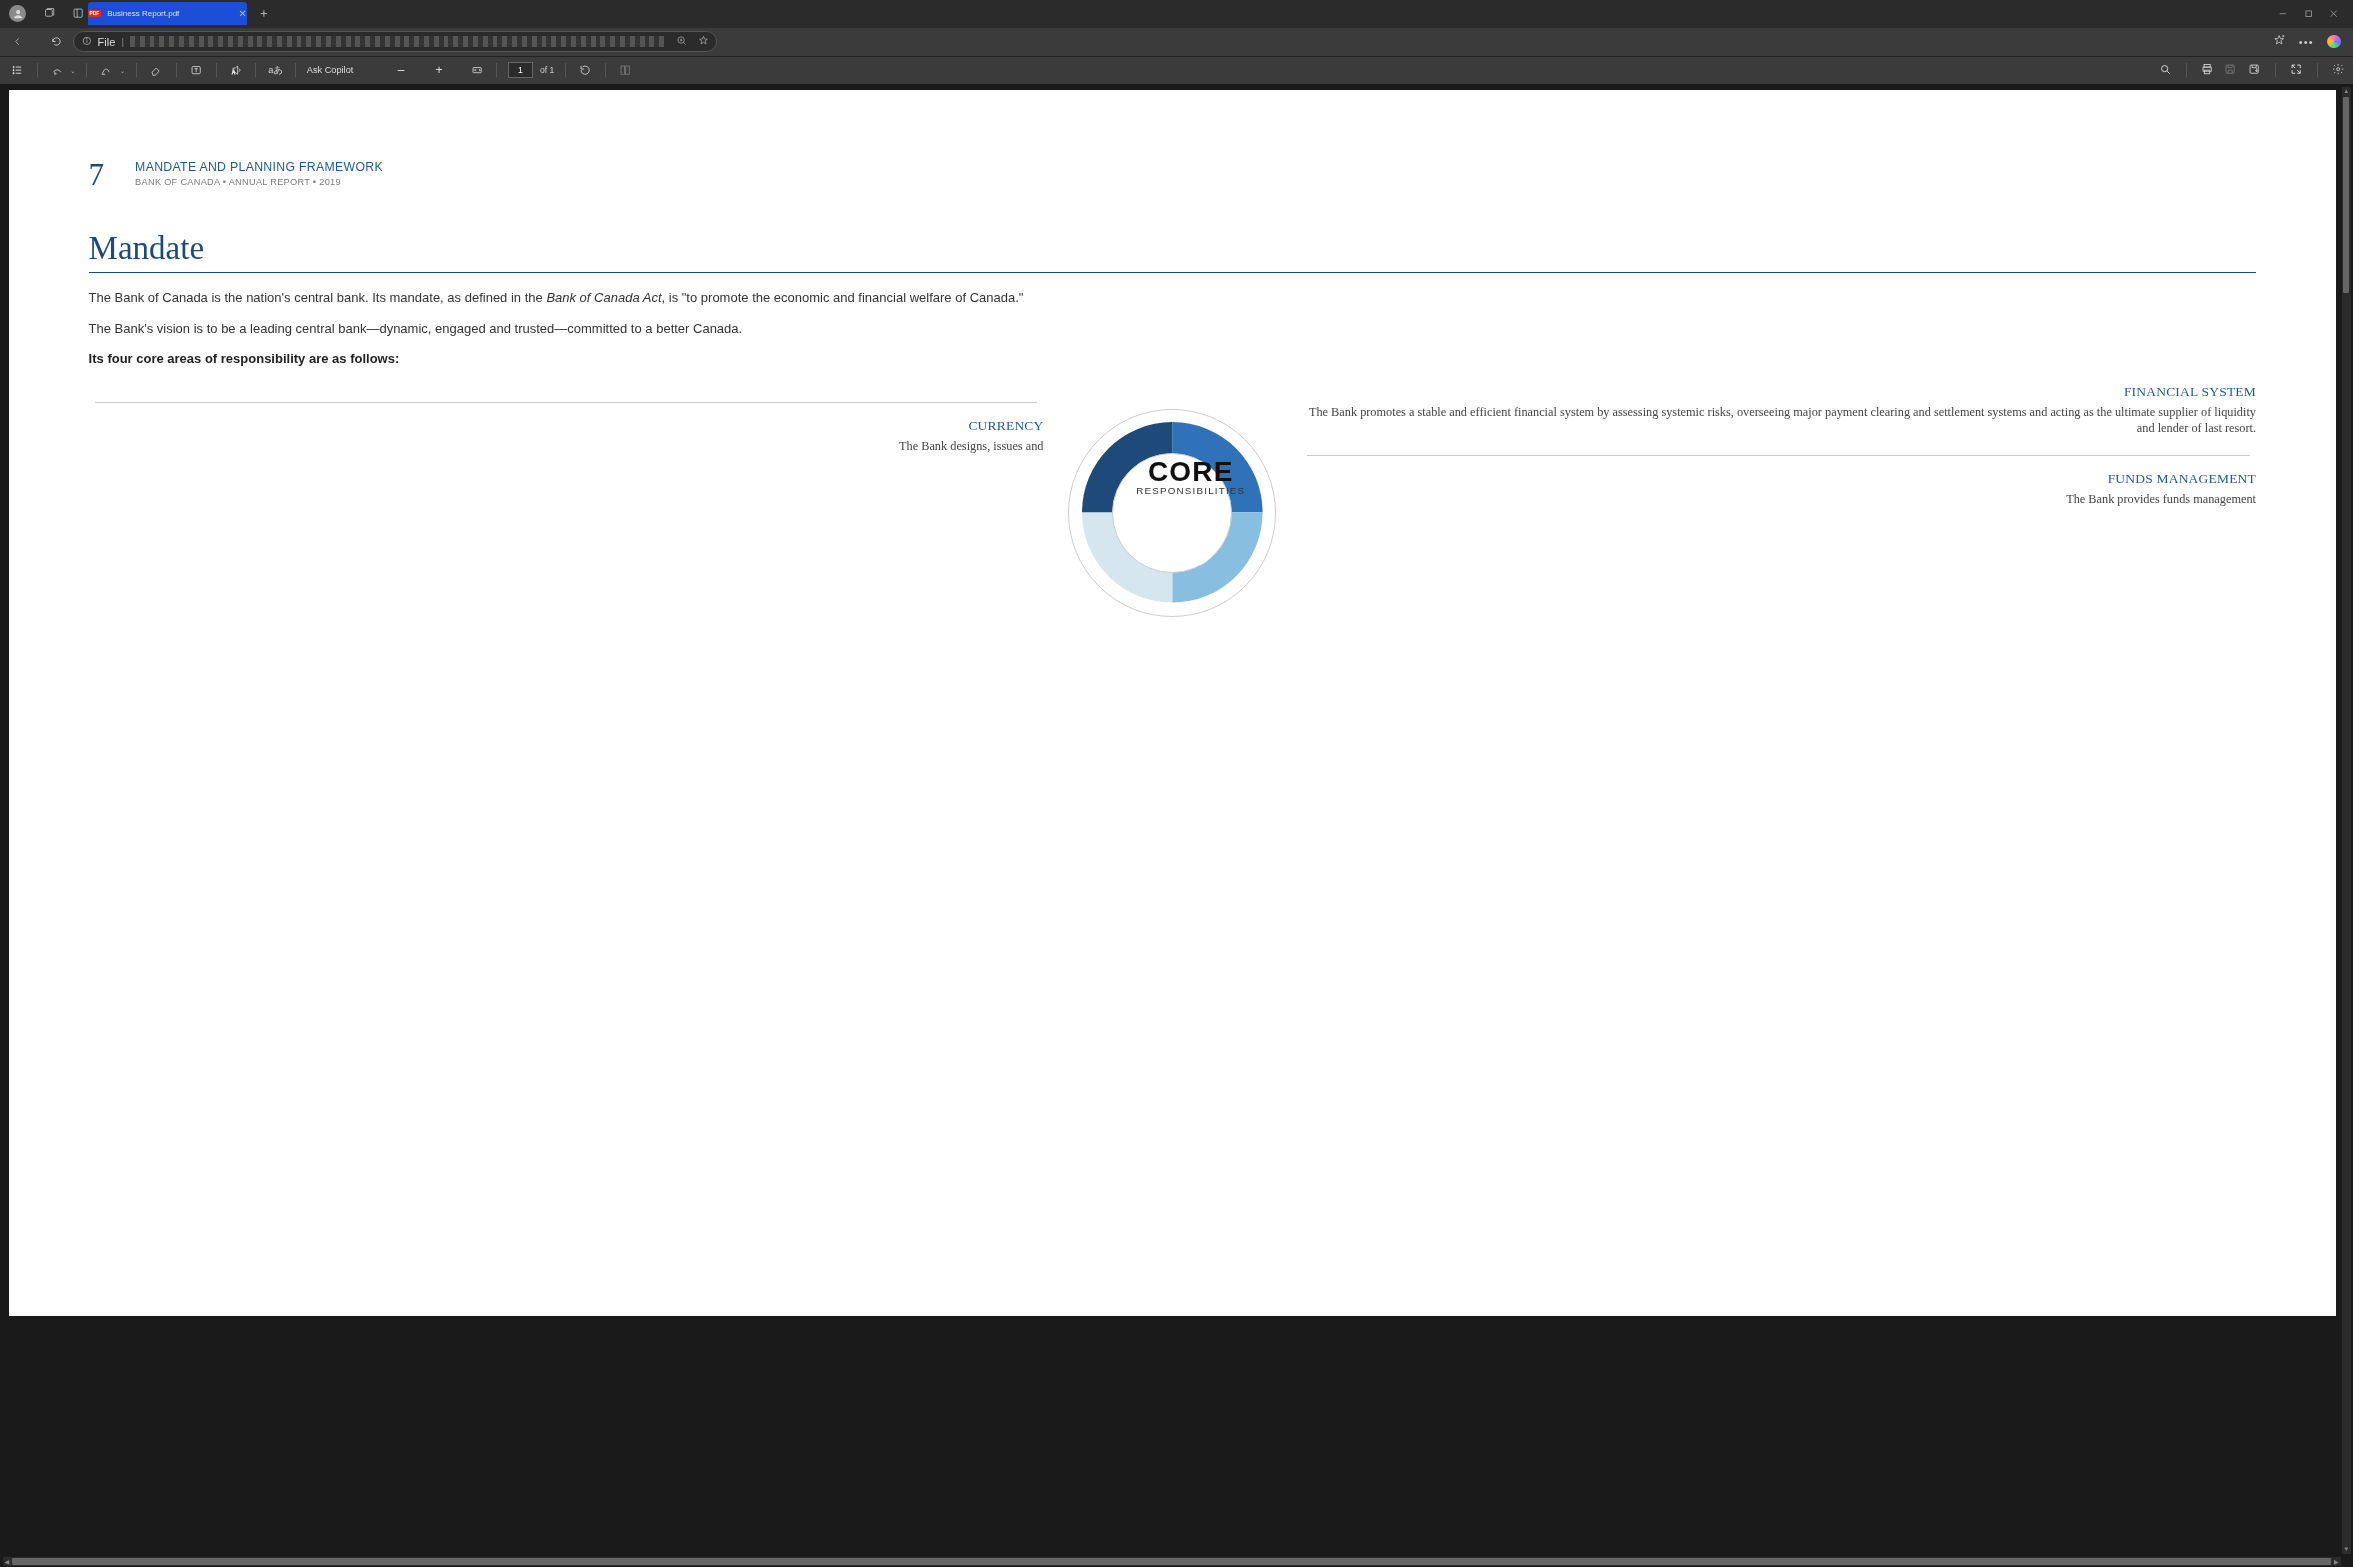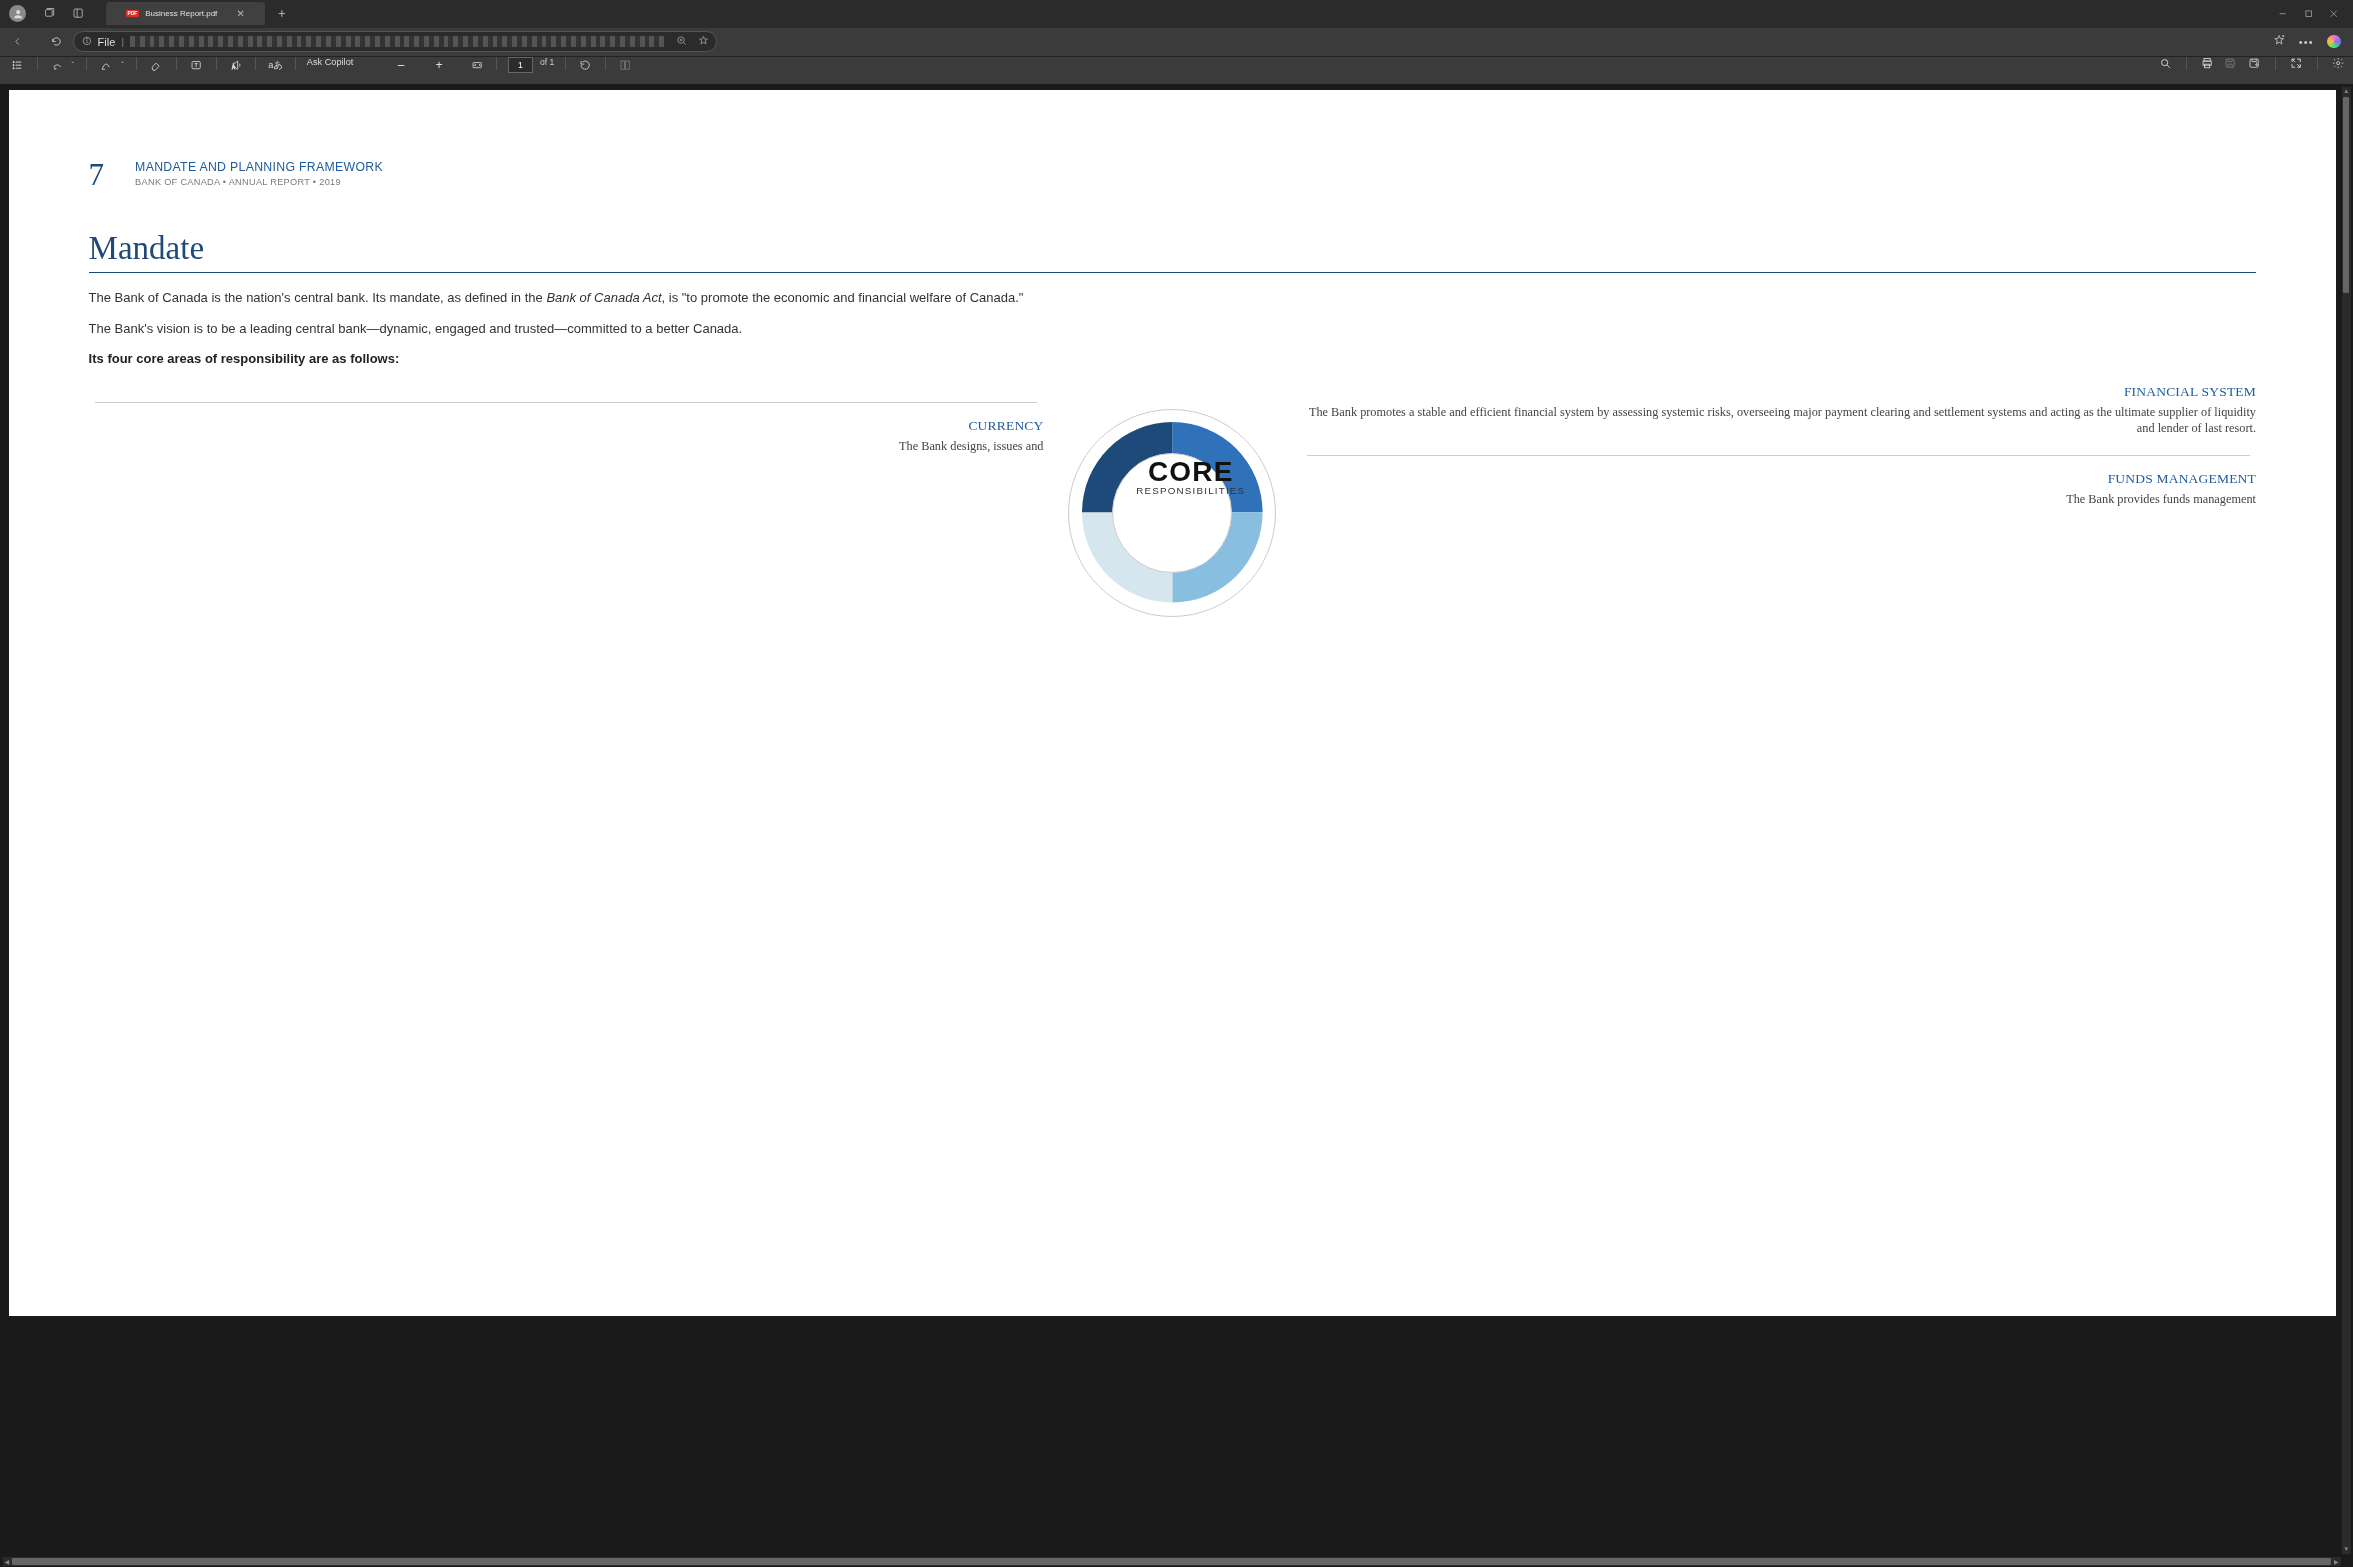--- a/index.html
+++ b/index.html
@@ -14,7 +14,7 @@
   .tab-icons { display: flex; gap: 17px; margin-left: 17px; }
   .tab-icon-btn { color: #cccccc; }
   .tab-icon-btn svg { width: 12.3px; height: 12.3px; }
-  .tab { display: flex; align-items: center; background: #404040; height: 23px; margin-left: 21px; border-radius: 3.7px 3.7px 0 0; padding: 0 20px; gap: 6.1px; min-width: 159px; }
+  .tab { display: flex; align-items: center; background: #1d4ed8; height: 23px; margin-left: 3px; border-radius: 3.7px 3.7px 0 0; padding: 0 0; gap: 6.1px; min-width: 159px; }
   .pdf-badge { background: #d93025; color: white; font-size: 4.9px; font-weight: bold; padding: 1.2px 1.8px; border-radius: 1.2px; }
   .tab-title { color: #e0e0e0; font-size: 8px; flex: 1; }
   .tab-close { color: #bbb; font-size: 9.8px; }

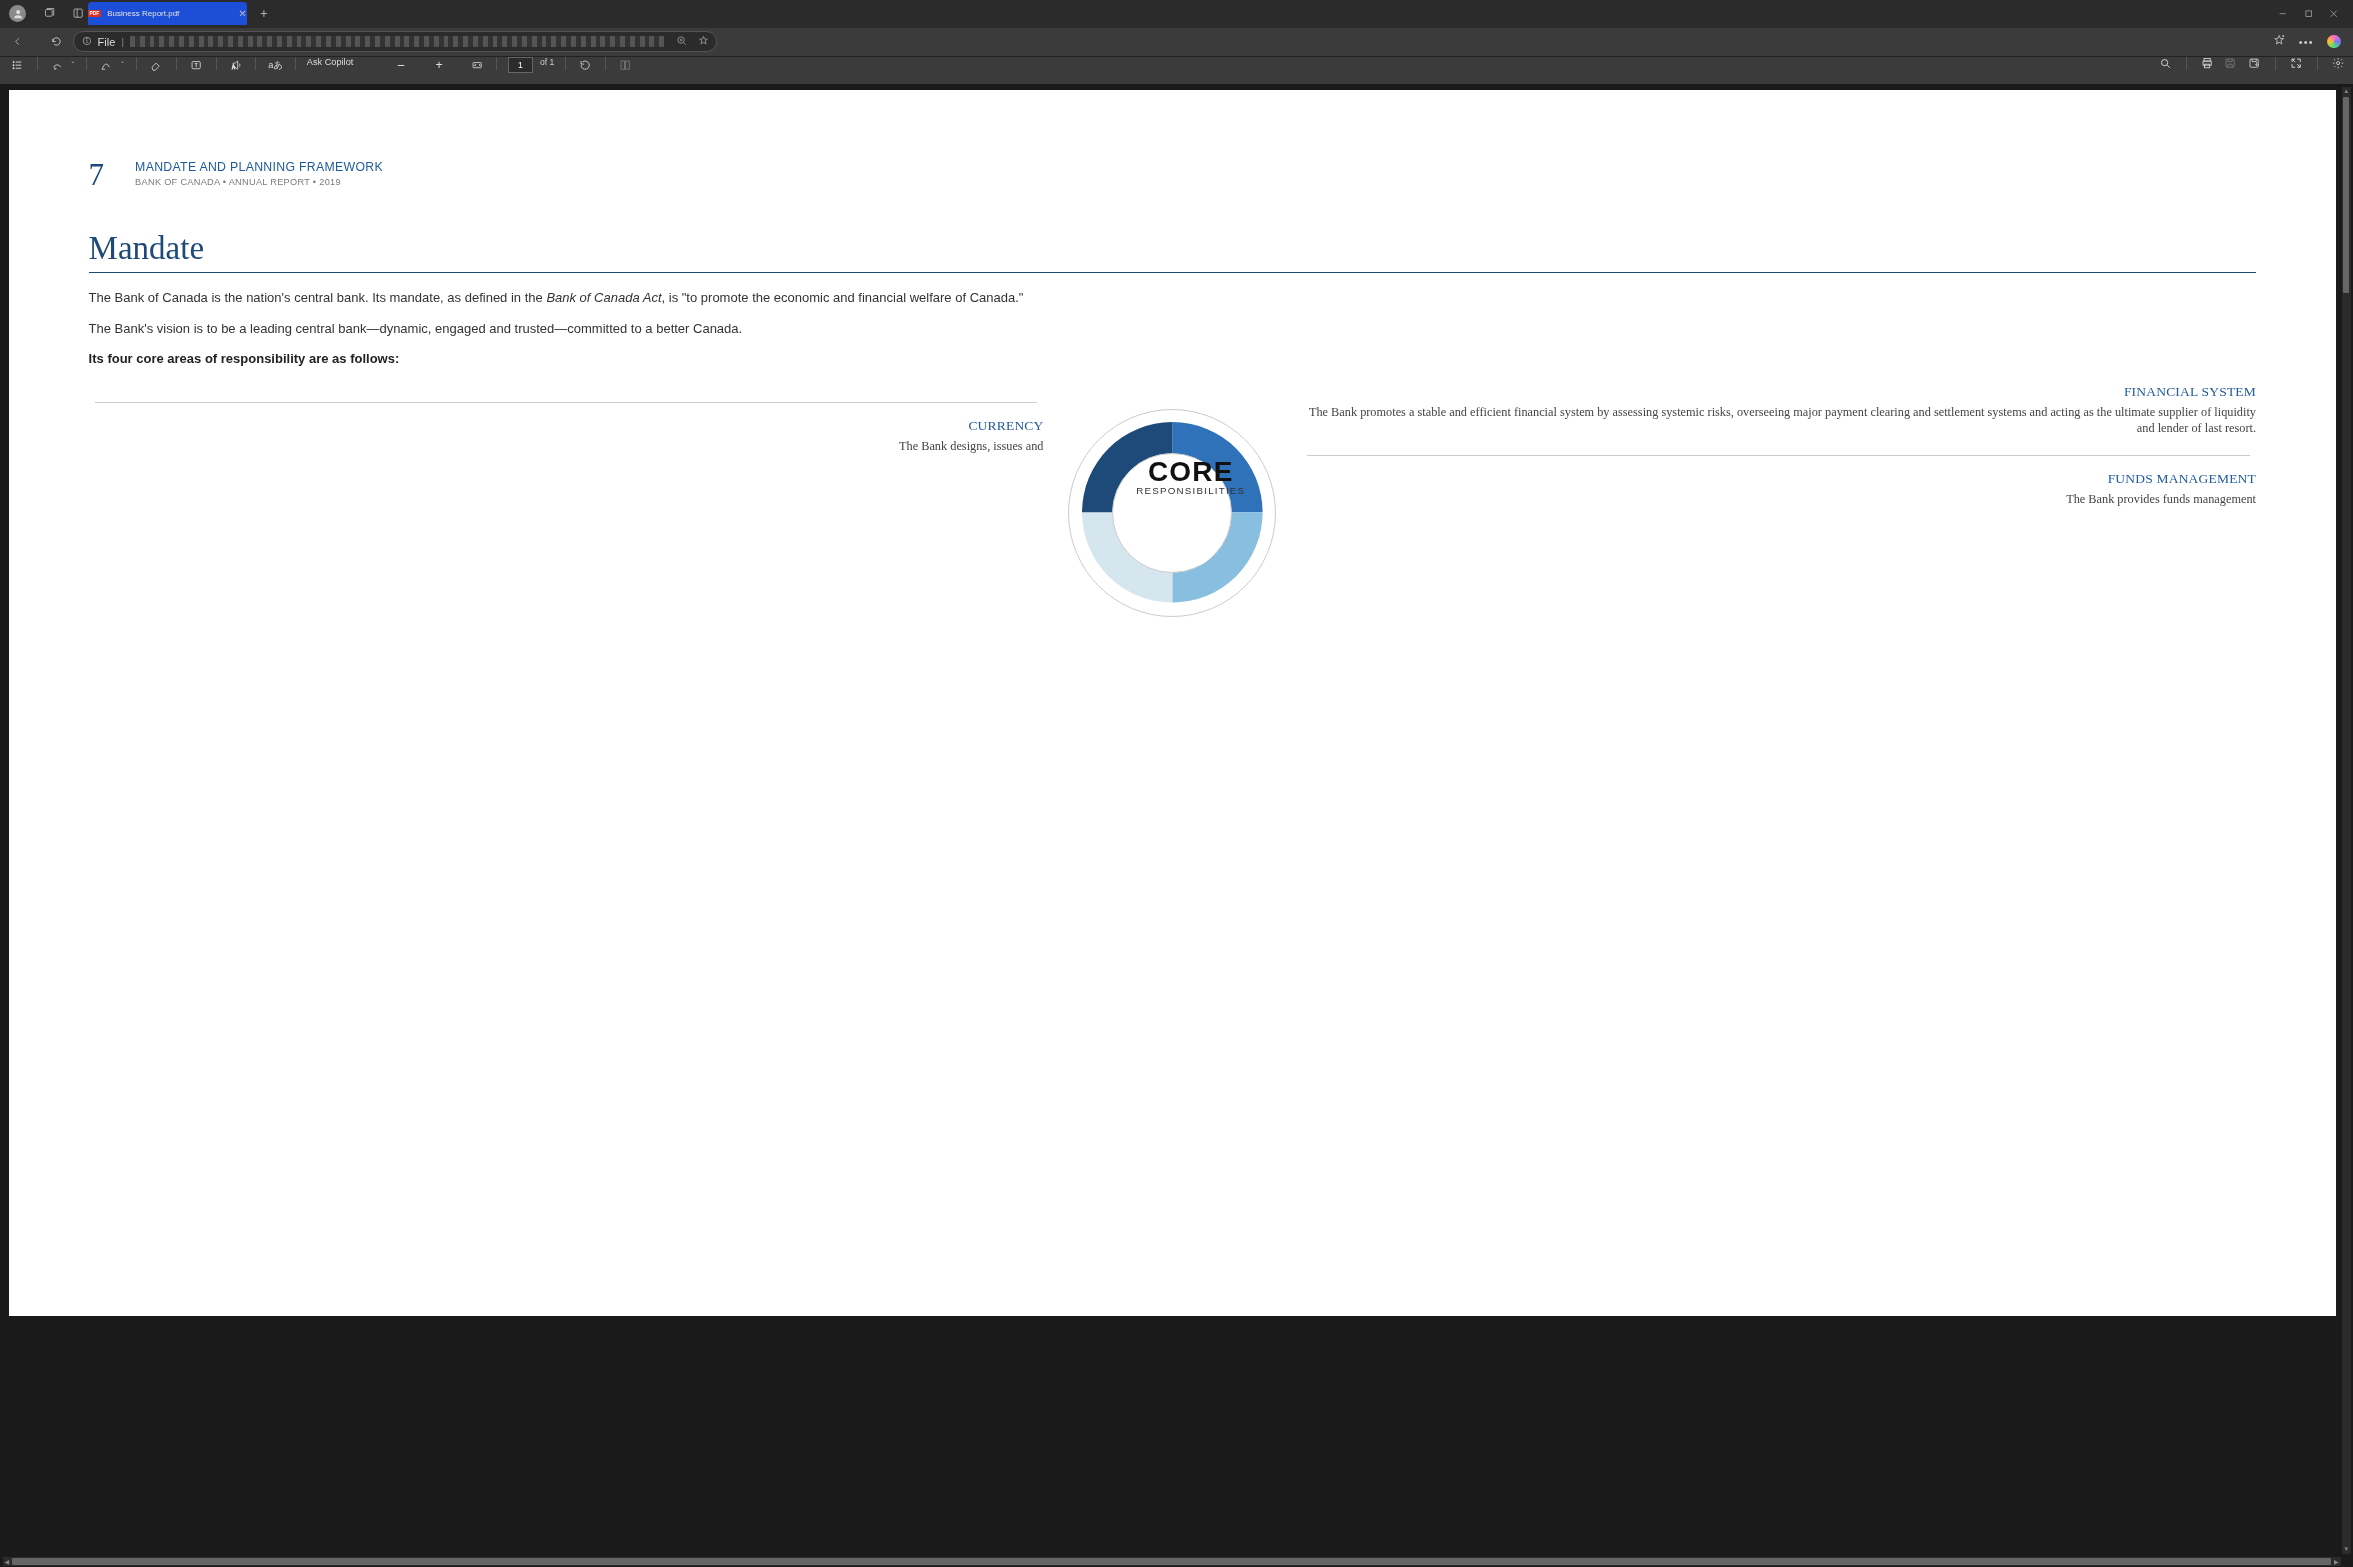--- a/index.html
+++ b/index.html
@@ -38,7 +38,7 @@
   .copilot-dot { width: 13.5px; height: 13.5px; border-radius: 50%; background: conic-gradient(#ff6ec7, #7873f5, #4ade80, #fbbf24, #ff6ec7); }
 
   
-  .pdf-toolbar { height: 28px; background: #3b3b3b; border-top: 0.6px solid #222; display: flex; align-items: flex-start; padding: 0 8.6px; gap: 7.4px; color: #ddd; }
+  .pdf-toolbar { height: 28px; background: #3b3b3b; border-top: 0.6px solid #222; display: flex; align-items: center; padding: 0 8.6px; gap: 7.4px; color: #ddd; }
   .tb-btn { display: flex; align-items: center; justify-content: center; min-width: 17px; height: 17px; }
   .tb-btn svg { width: 12.3px; height: 12.3px; }
   .tb-sep { width: 0.6px; height: 13.5px; background: #555; margin: 0 3.7px; }

